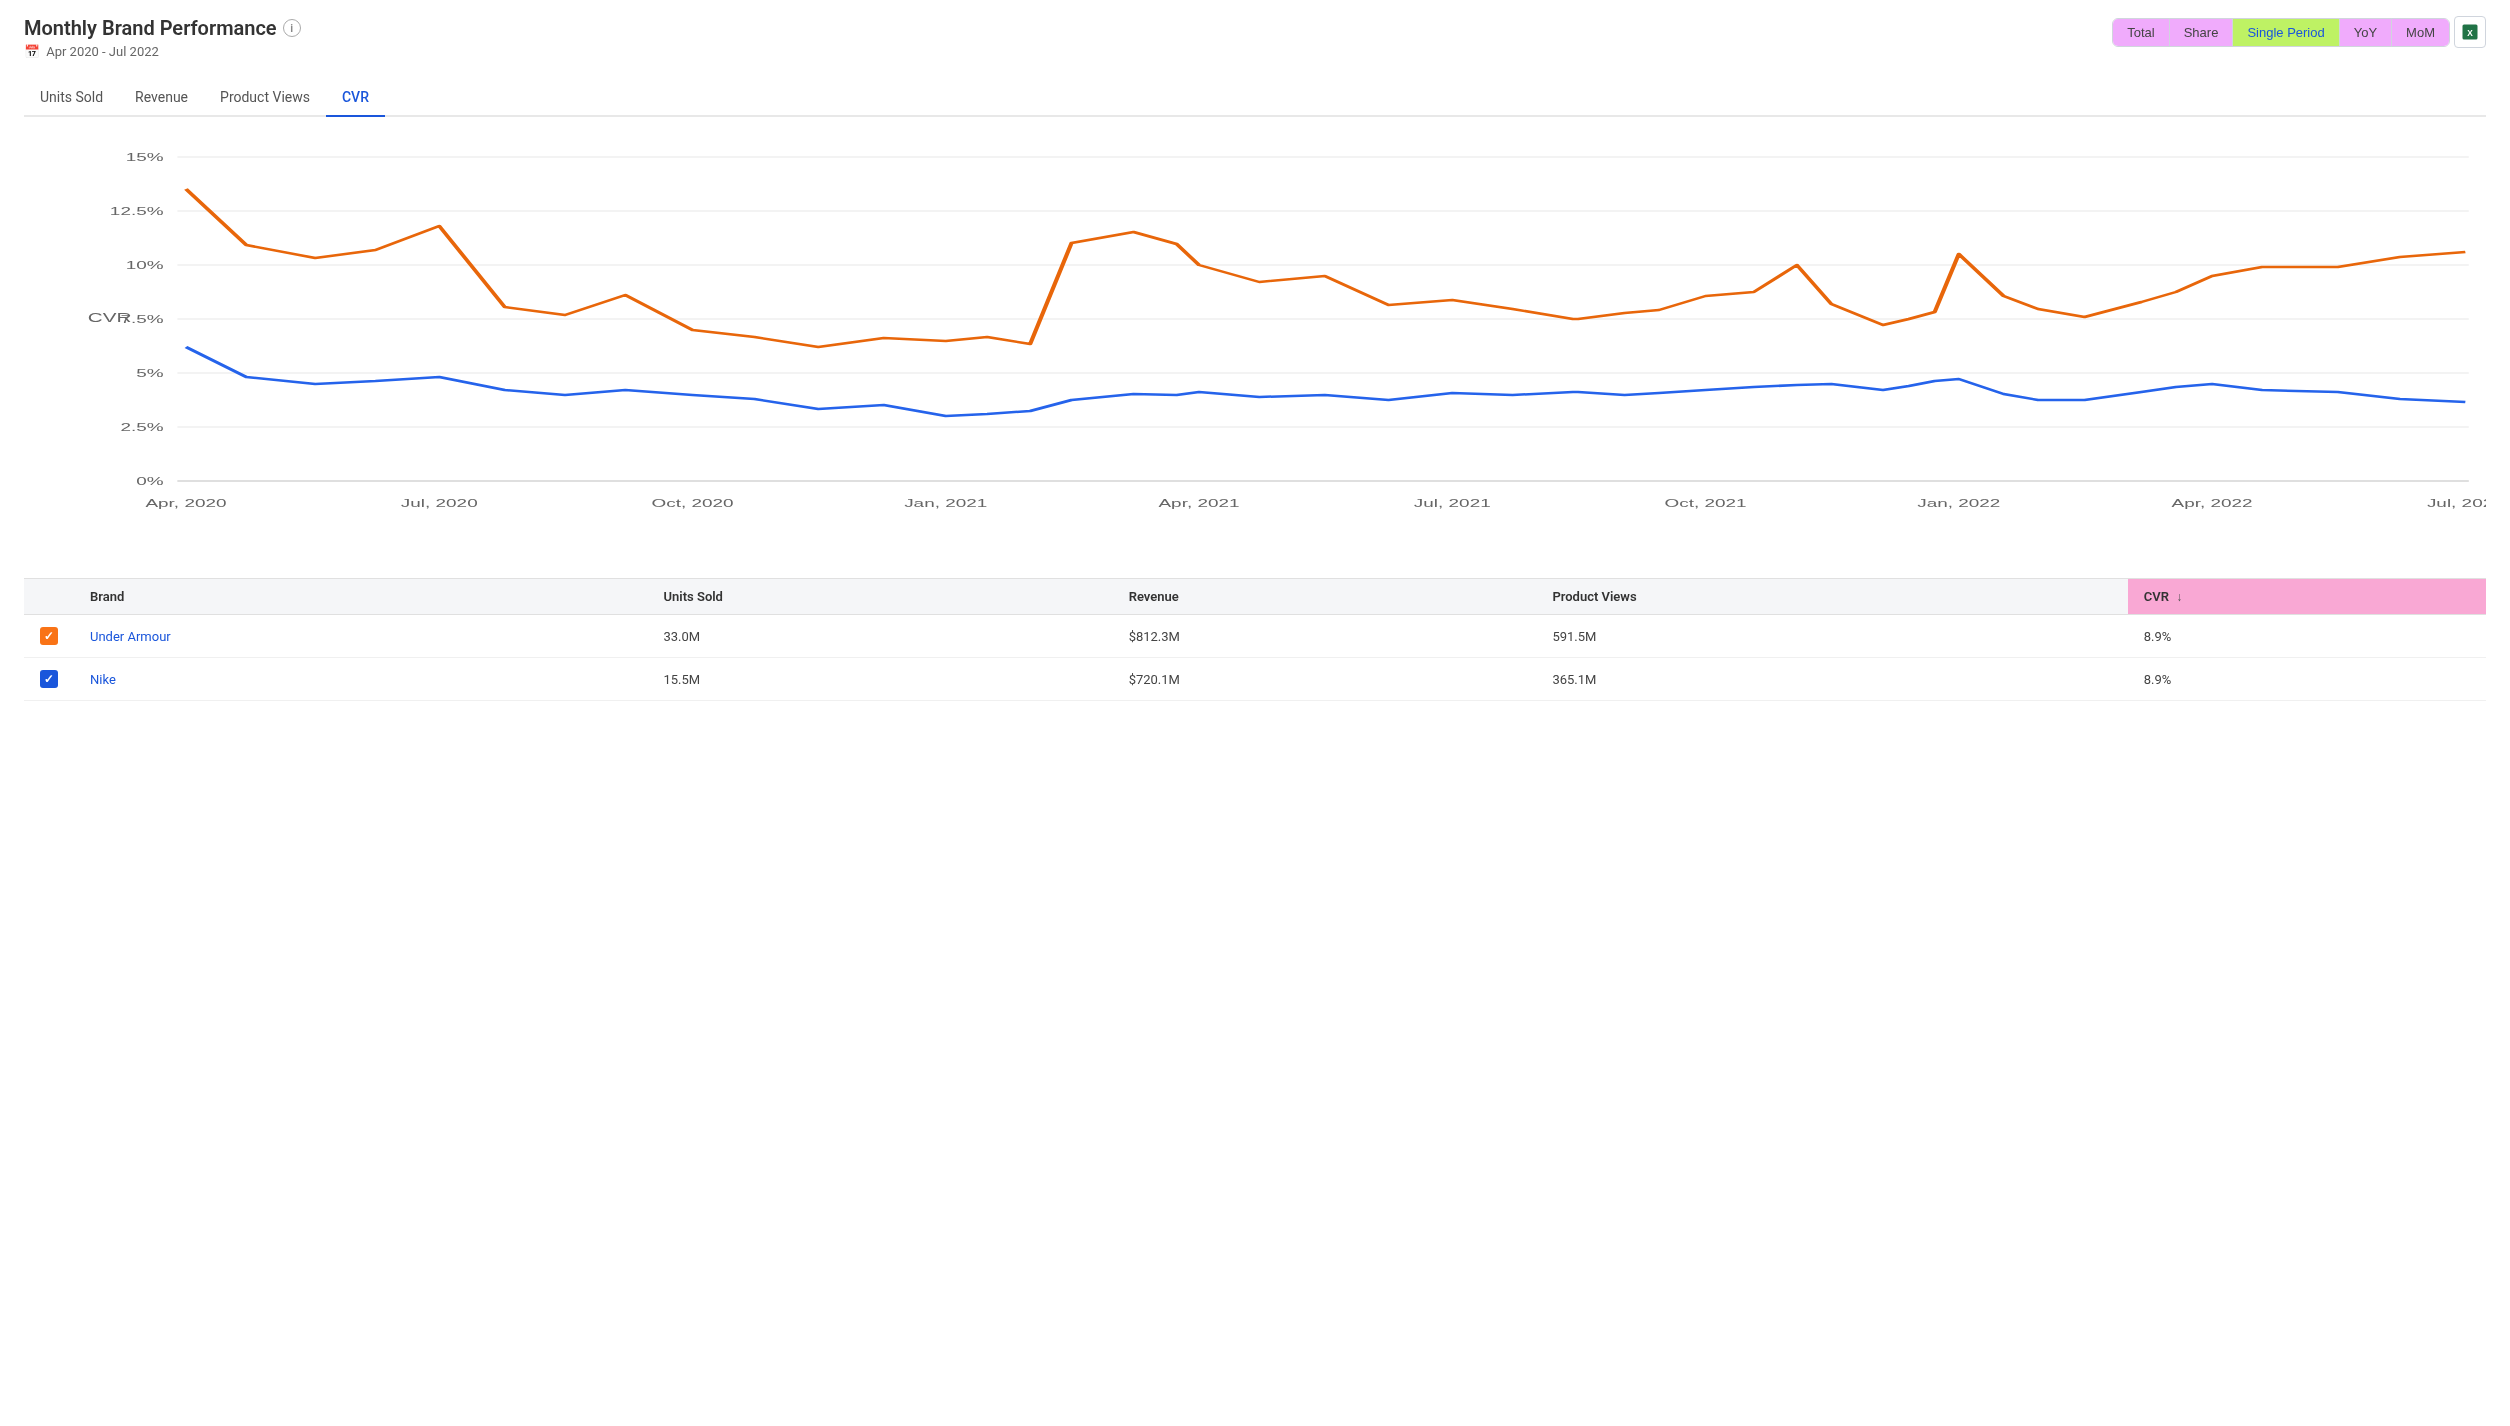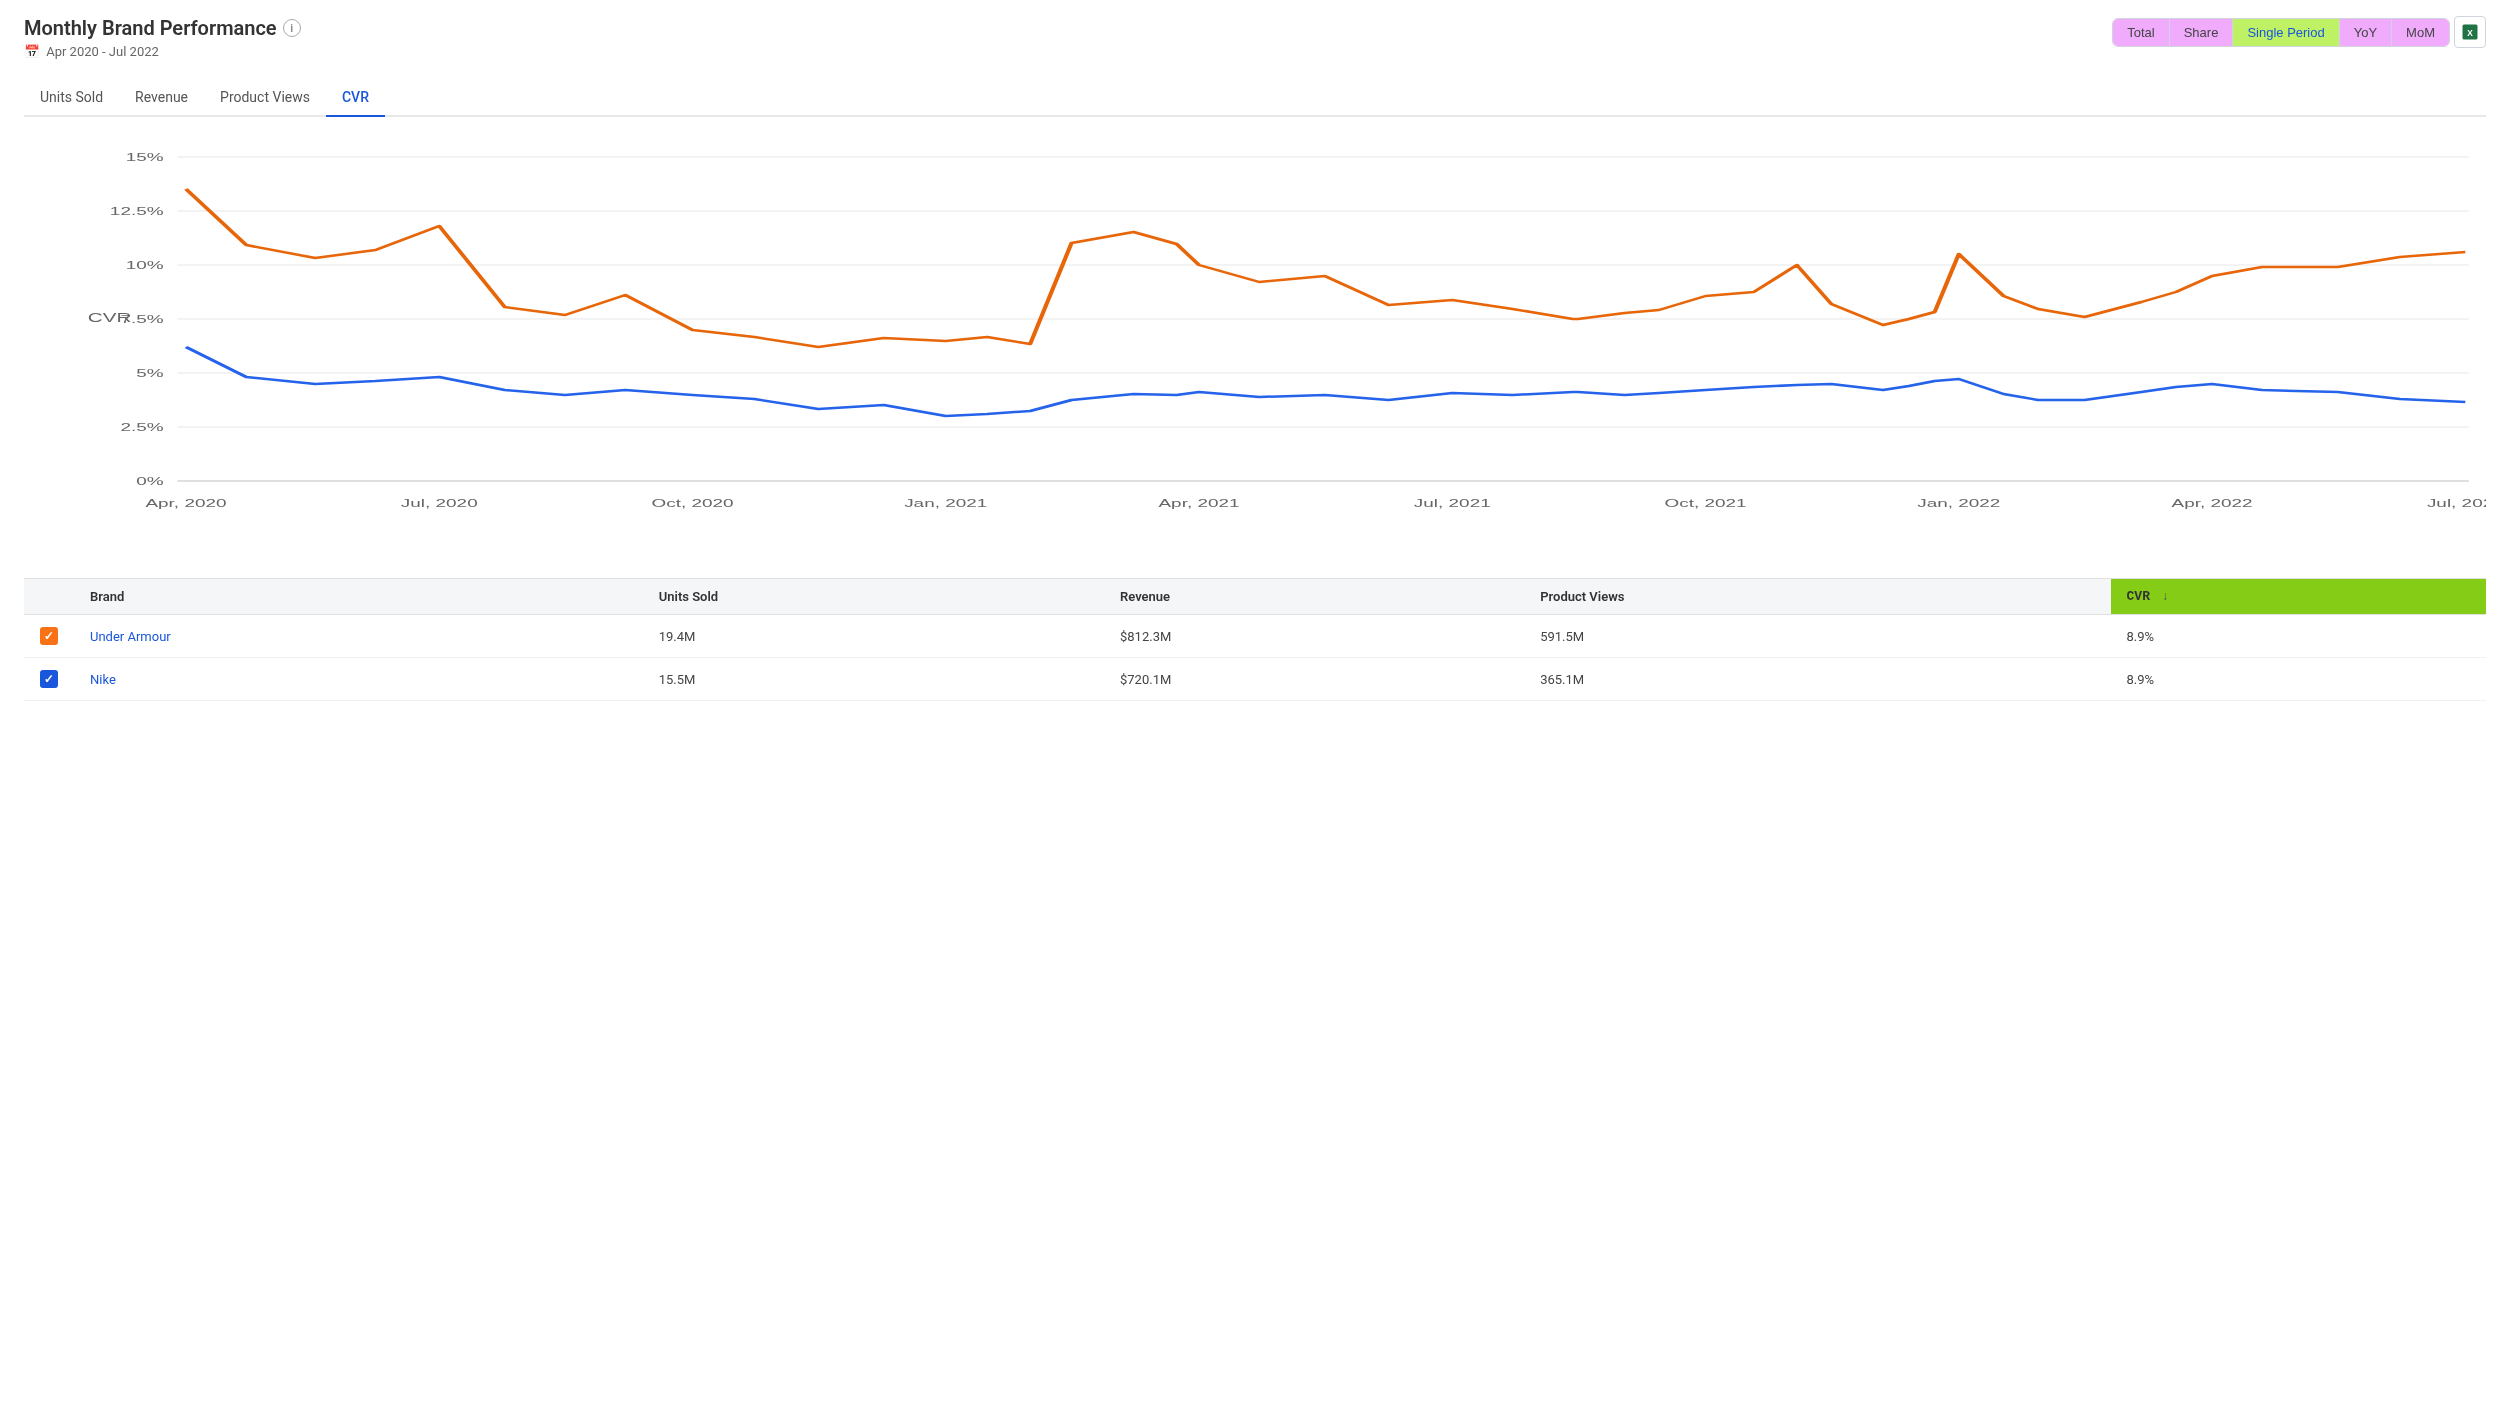--- a/index.html
+++ b/index.html
@@ -35,7 +35,7 @@
     
     .data-table { width: 100%; border-collapse: collapse; margin-top: 8px; }
     .data-table th { background: #f5f6f8; text-align: left; padding: 10px 16px; font-size: 13px; font-weight: 600; color: #333; border-top: 1px solid #e0e0e0; border-bottom: 1px solid #e0e0e0; }
-    .data-table th.sorted { background: #84cc16; font-family: Liberation Mono, monospace; }
+    .data-table th.sorted { background: #f9a8d4; }
     .data-table td { padding: 12px 16px; font-size: 13px; color: #444; border-bottom: 1px solid #f0f0f0; }
     .brand-link { color: #1a56db; text-decoration: none; }
     .checkbox-cell { width: 40px; text-align: center; }

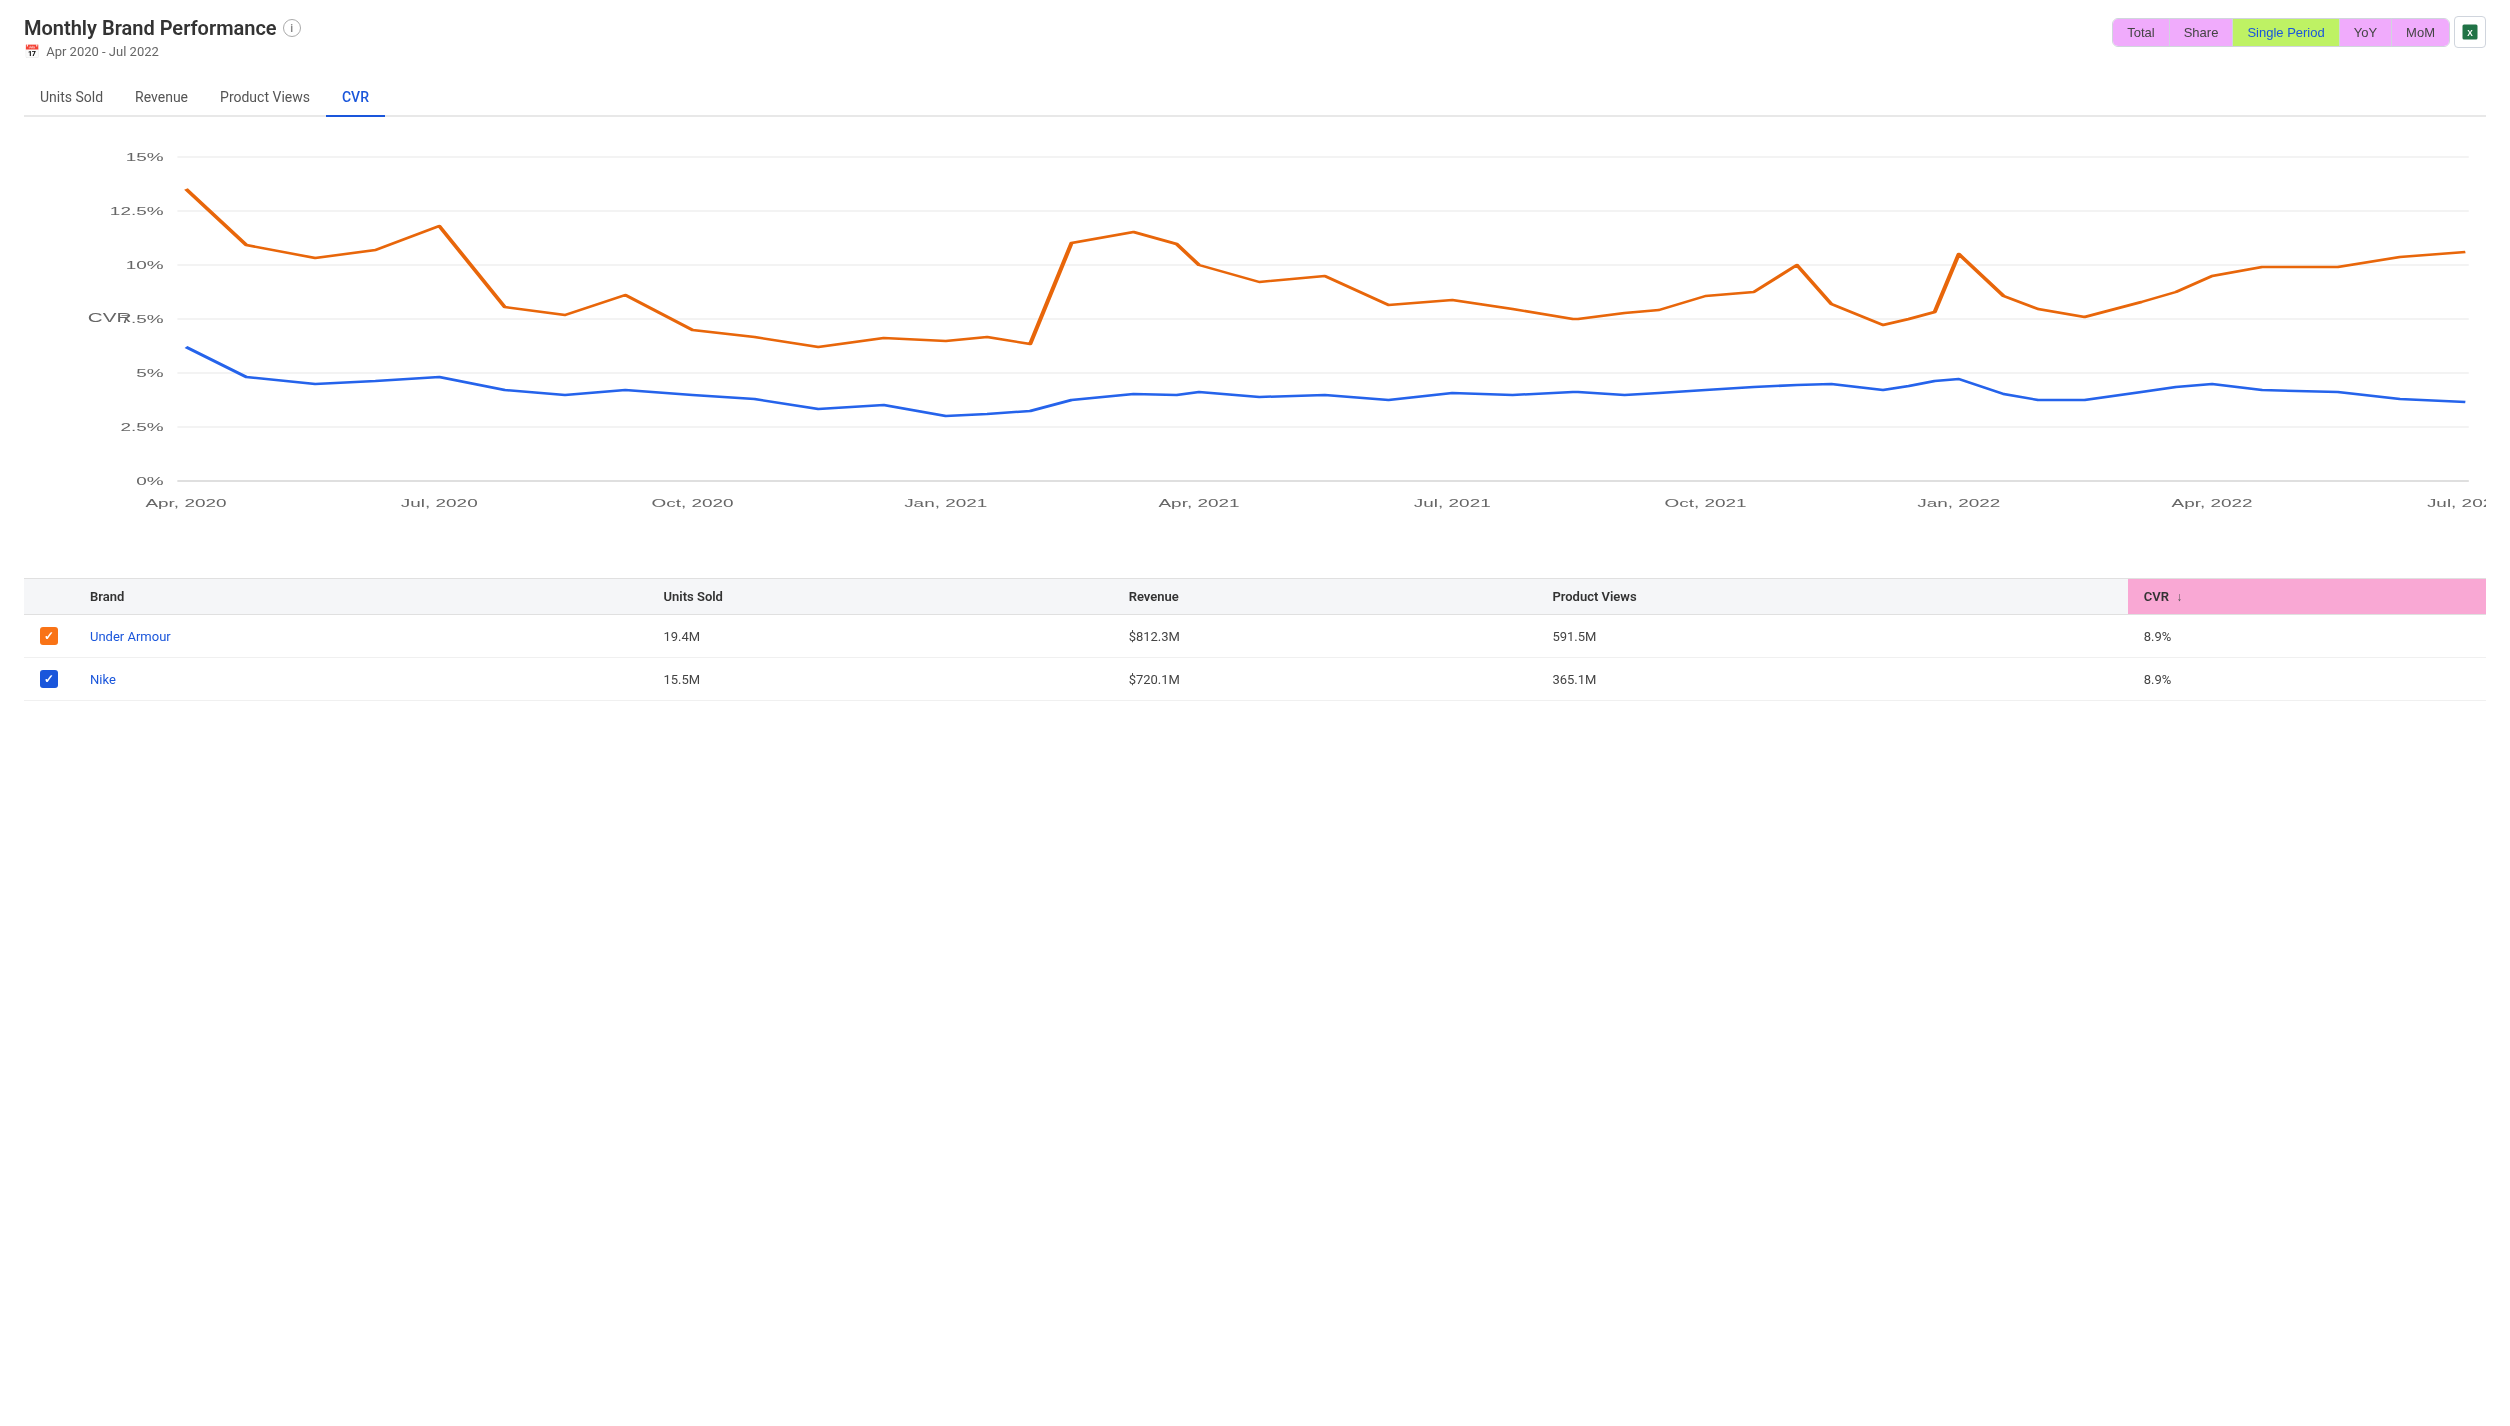--- a/index.html
+++ b/index.html
@@ -249,7 +249,7 @@
         <td>
           <a class="brand-link" href="#">Under Armour</a>
         </td>
-        <td>19.4M</td>
+        <td>33.0M</td>
         <td>$812.3M</td>
         <td>591.5M</td>
         <td>8.9%</td>

